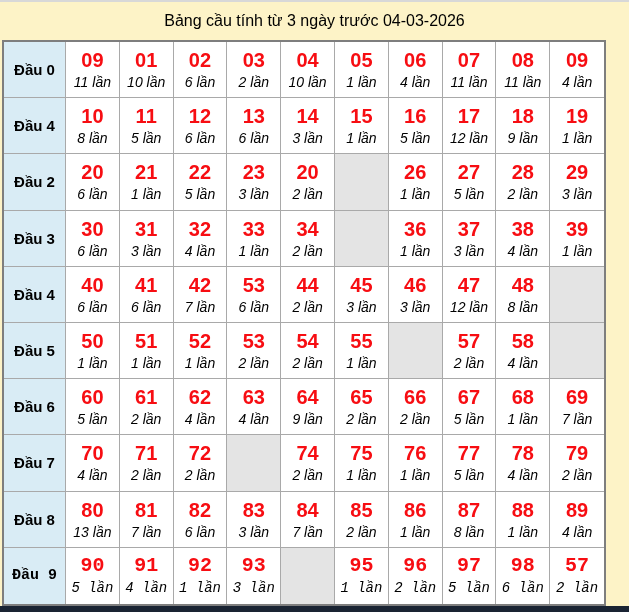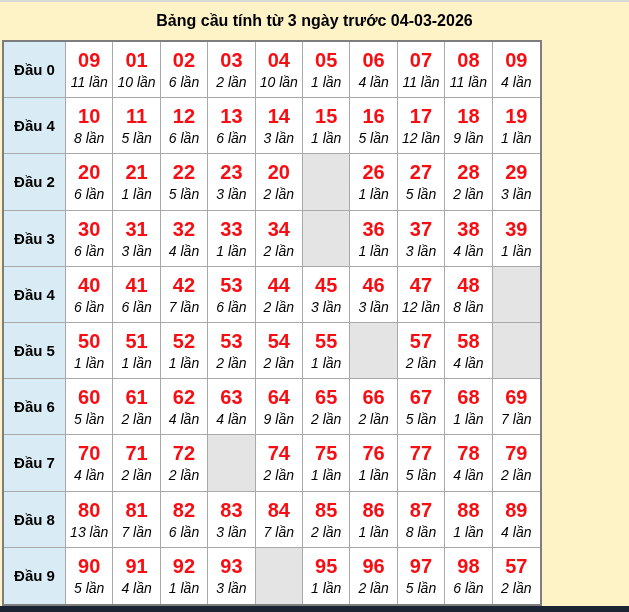--- a/index.html
+++ b/index.html
@@ -23,7 +23,7 @@
     align-items: center;
     justify-content: center;
     font-size: 16px;
-    font-weight: 700;
+    font-weight: 400;
     color: #000;
   }
   .board {

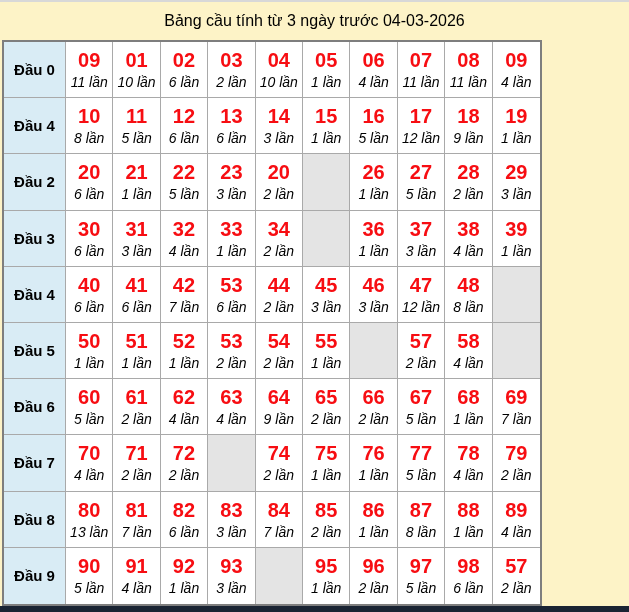--- a/index.html
+++ b/index.html
@@ -28,7 +28,7 @@
   }
   .board {
     margin: 0 2px;
-    width: 540px;
+    width: 604px;
     height: 566px;
     border: 2px solid #7e7e7e;
     background: #5eead4;

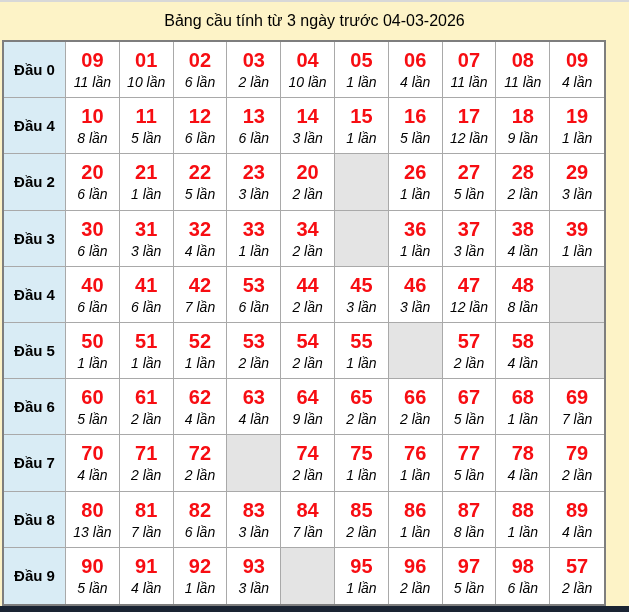--- a/index.html
+++ b/index.html
@@ -48,7 +48,7 @@
     overflow: hidden;
   }
   .cell:nth-child(11n) { border-right: none; text-align: center; }
-  .cell:nth-child(n+100) { border-bottom: none; }
+  .cell:nth-child(n+100) { border-bottom: none; font-family: Liberation Mono, monospace; }
   .rowhead {
     background: #d9ecf5;
     font-weight: 700;

